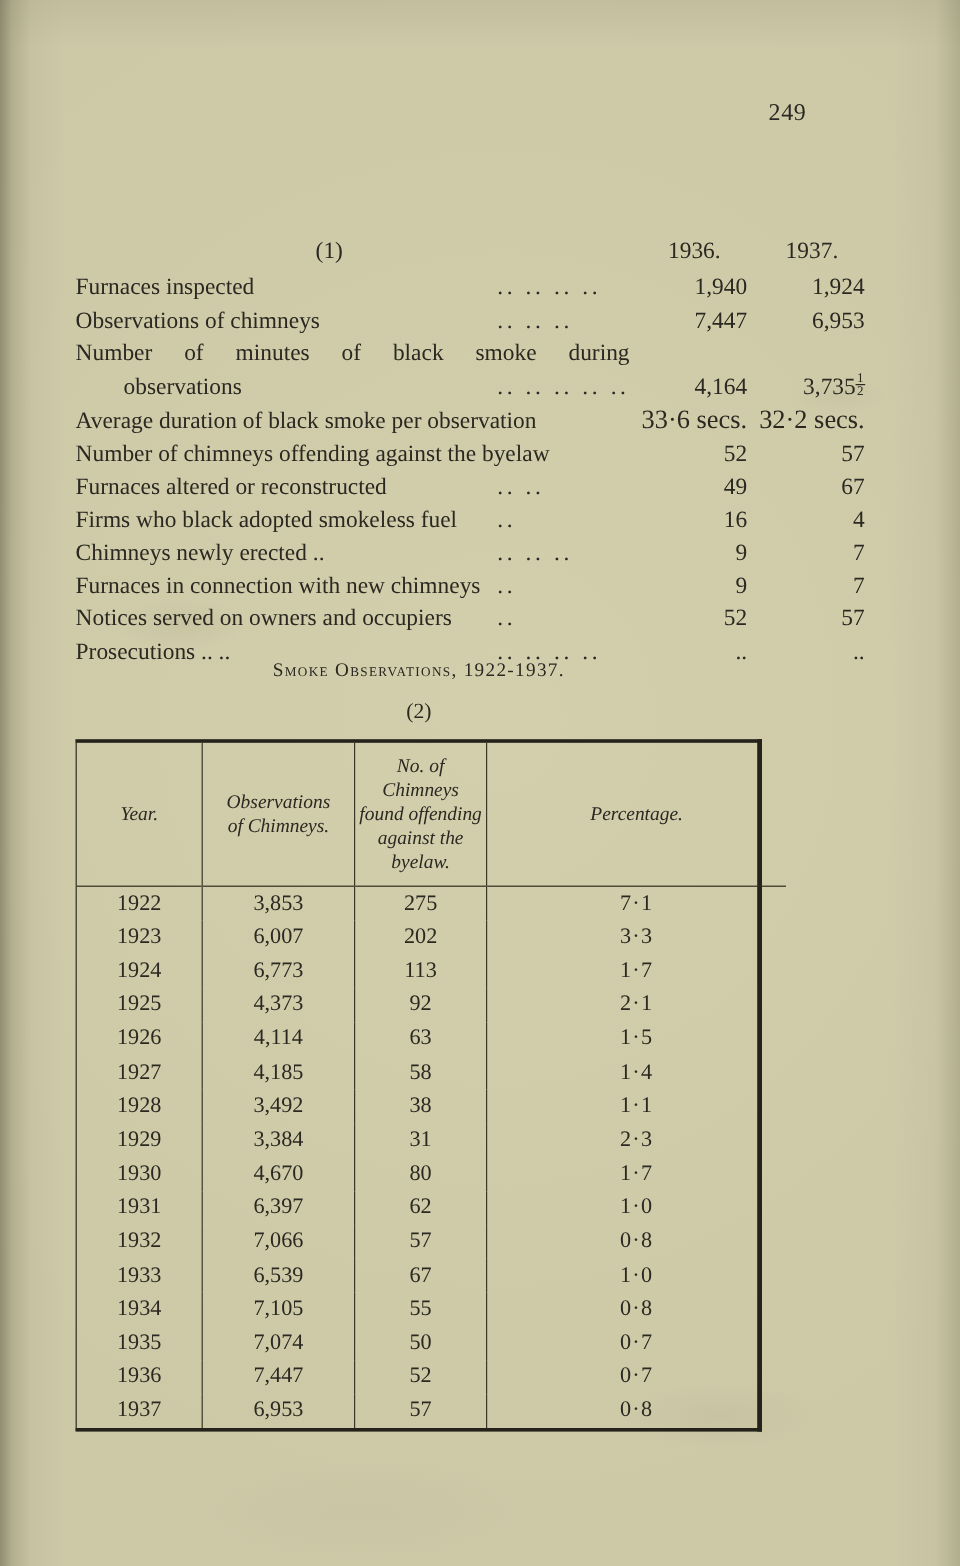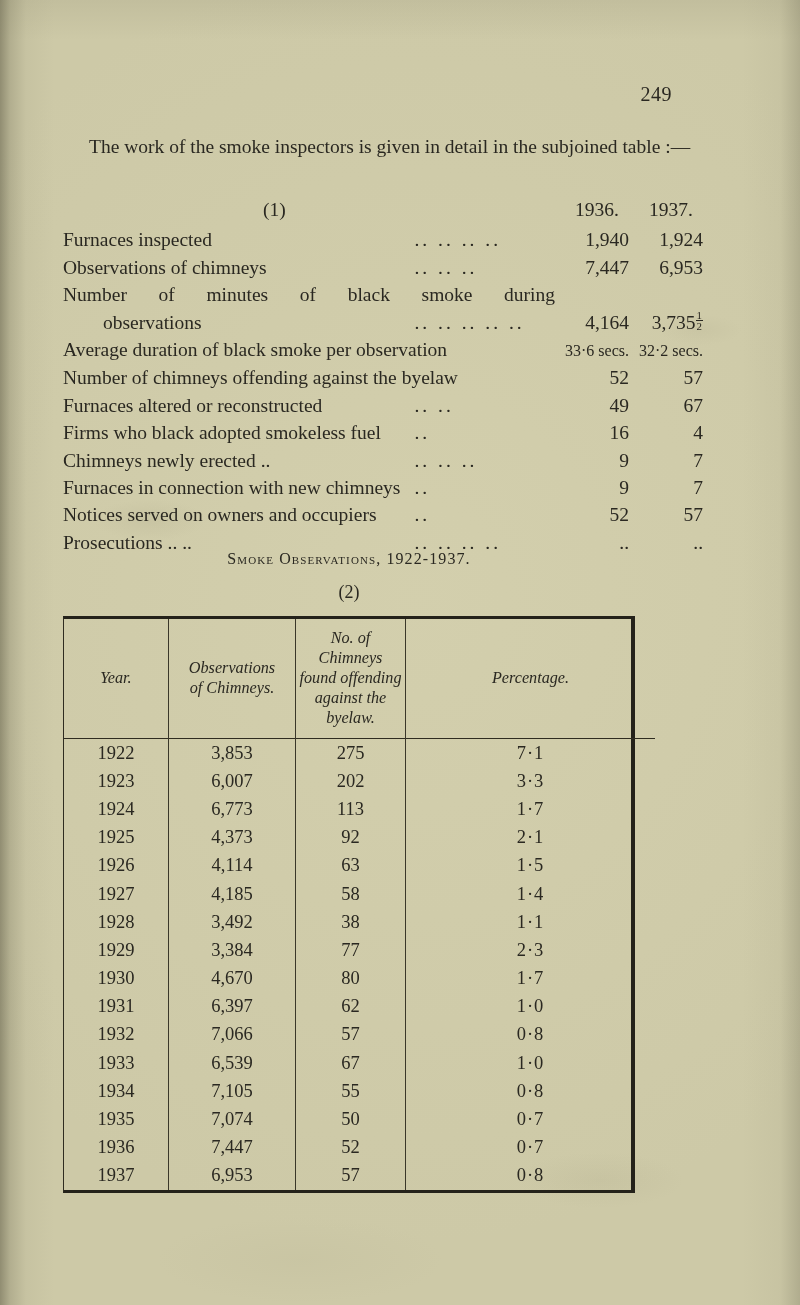--- a/index.html
+++ b/index.html
@@ -193,7 +193,6 @@
 
   <div id="folio">249</div>
 
-  <div id="intro"><span class="indent"></span><span>The work of the smoke inspectors is given in detail in the subjoined table :—</span></div>
 
   <div id="t1">
     <table>

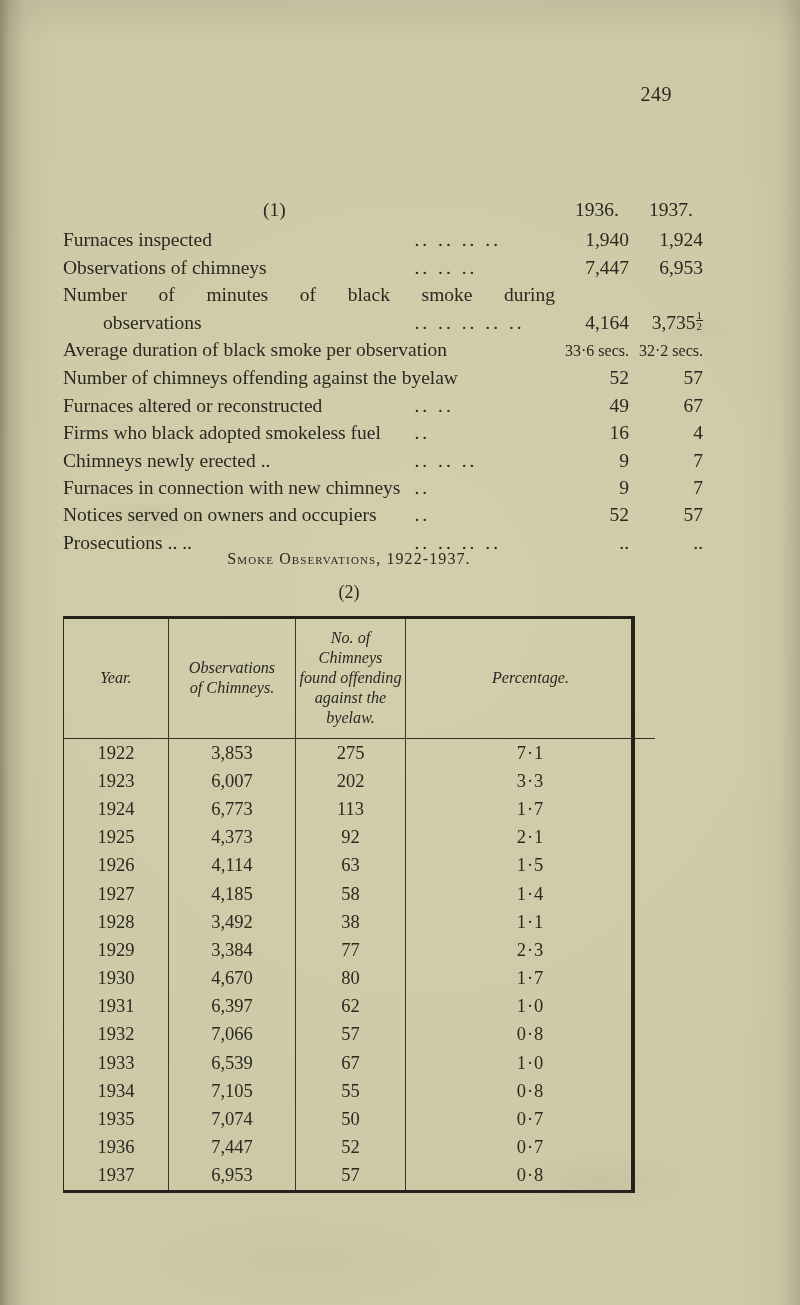--- a/index.html
+++ b/index.html
@@ -109,7 +109,7 @@
   #t1 .c36 { width: 78px; }
   #t1 .c37 { width: 80px; }
   #t1 .hdr { text-align: center; padding-bottom: 3px; margin-top: 48px; }
-  #t1 .secs { font-size: 16px; }
+  #t1 .secs { font-size: 22px; }
   #t1 .wrapline { padding-left: 40px; }
   .frac {
     display: inline-block;

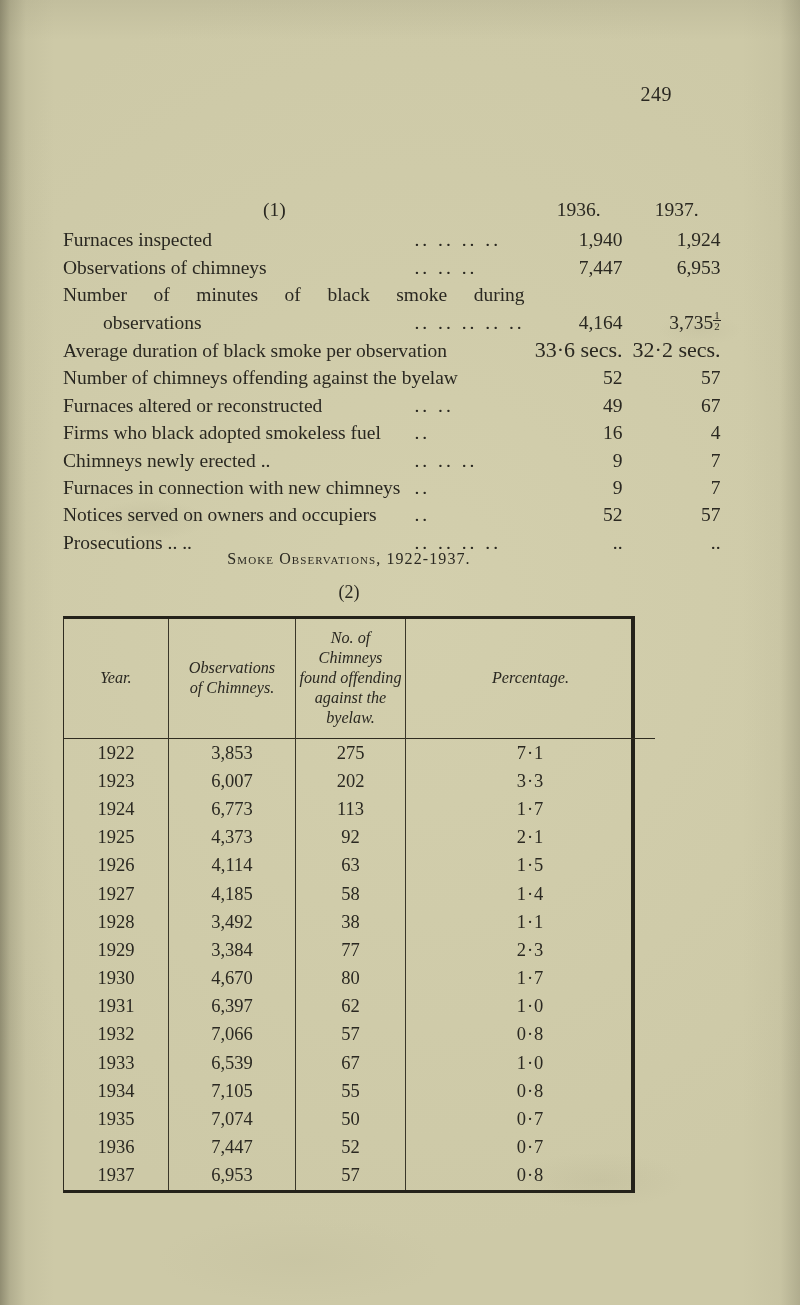--- a/index.html
+++ b/index.html
@@ -359,7 +359,7 @@
             <tr>
               <td class="col-year">1929</td>
               <td class="col-obs">3,384</td>
-              <td class="col-off">77</td>
+              <td class="col-off">31</td>
               <td class="col-pct pct">2·3</td>
             </tr>
             <tr>

